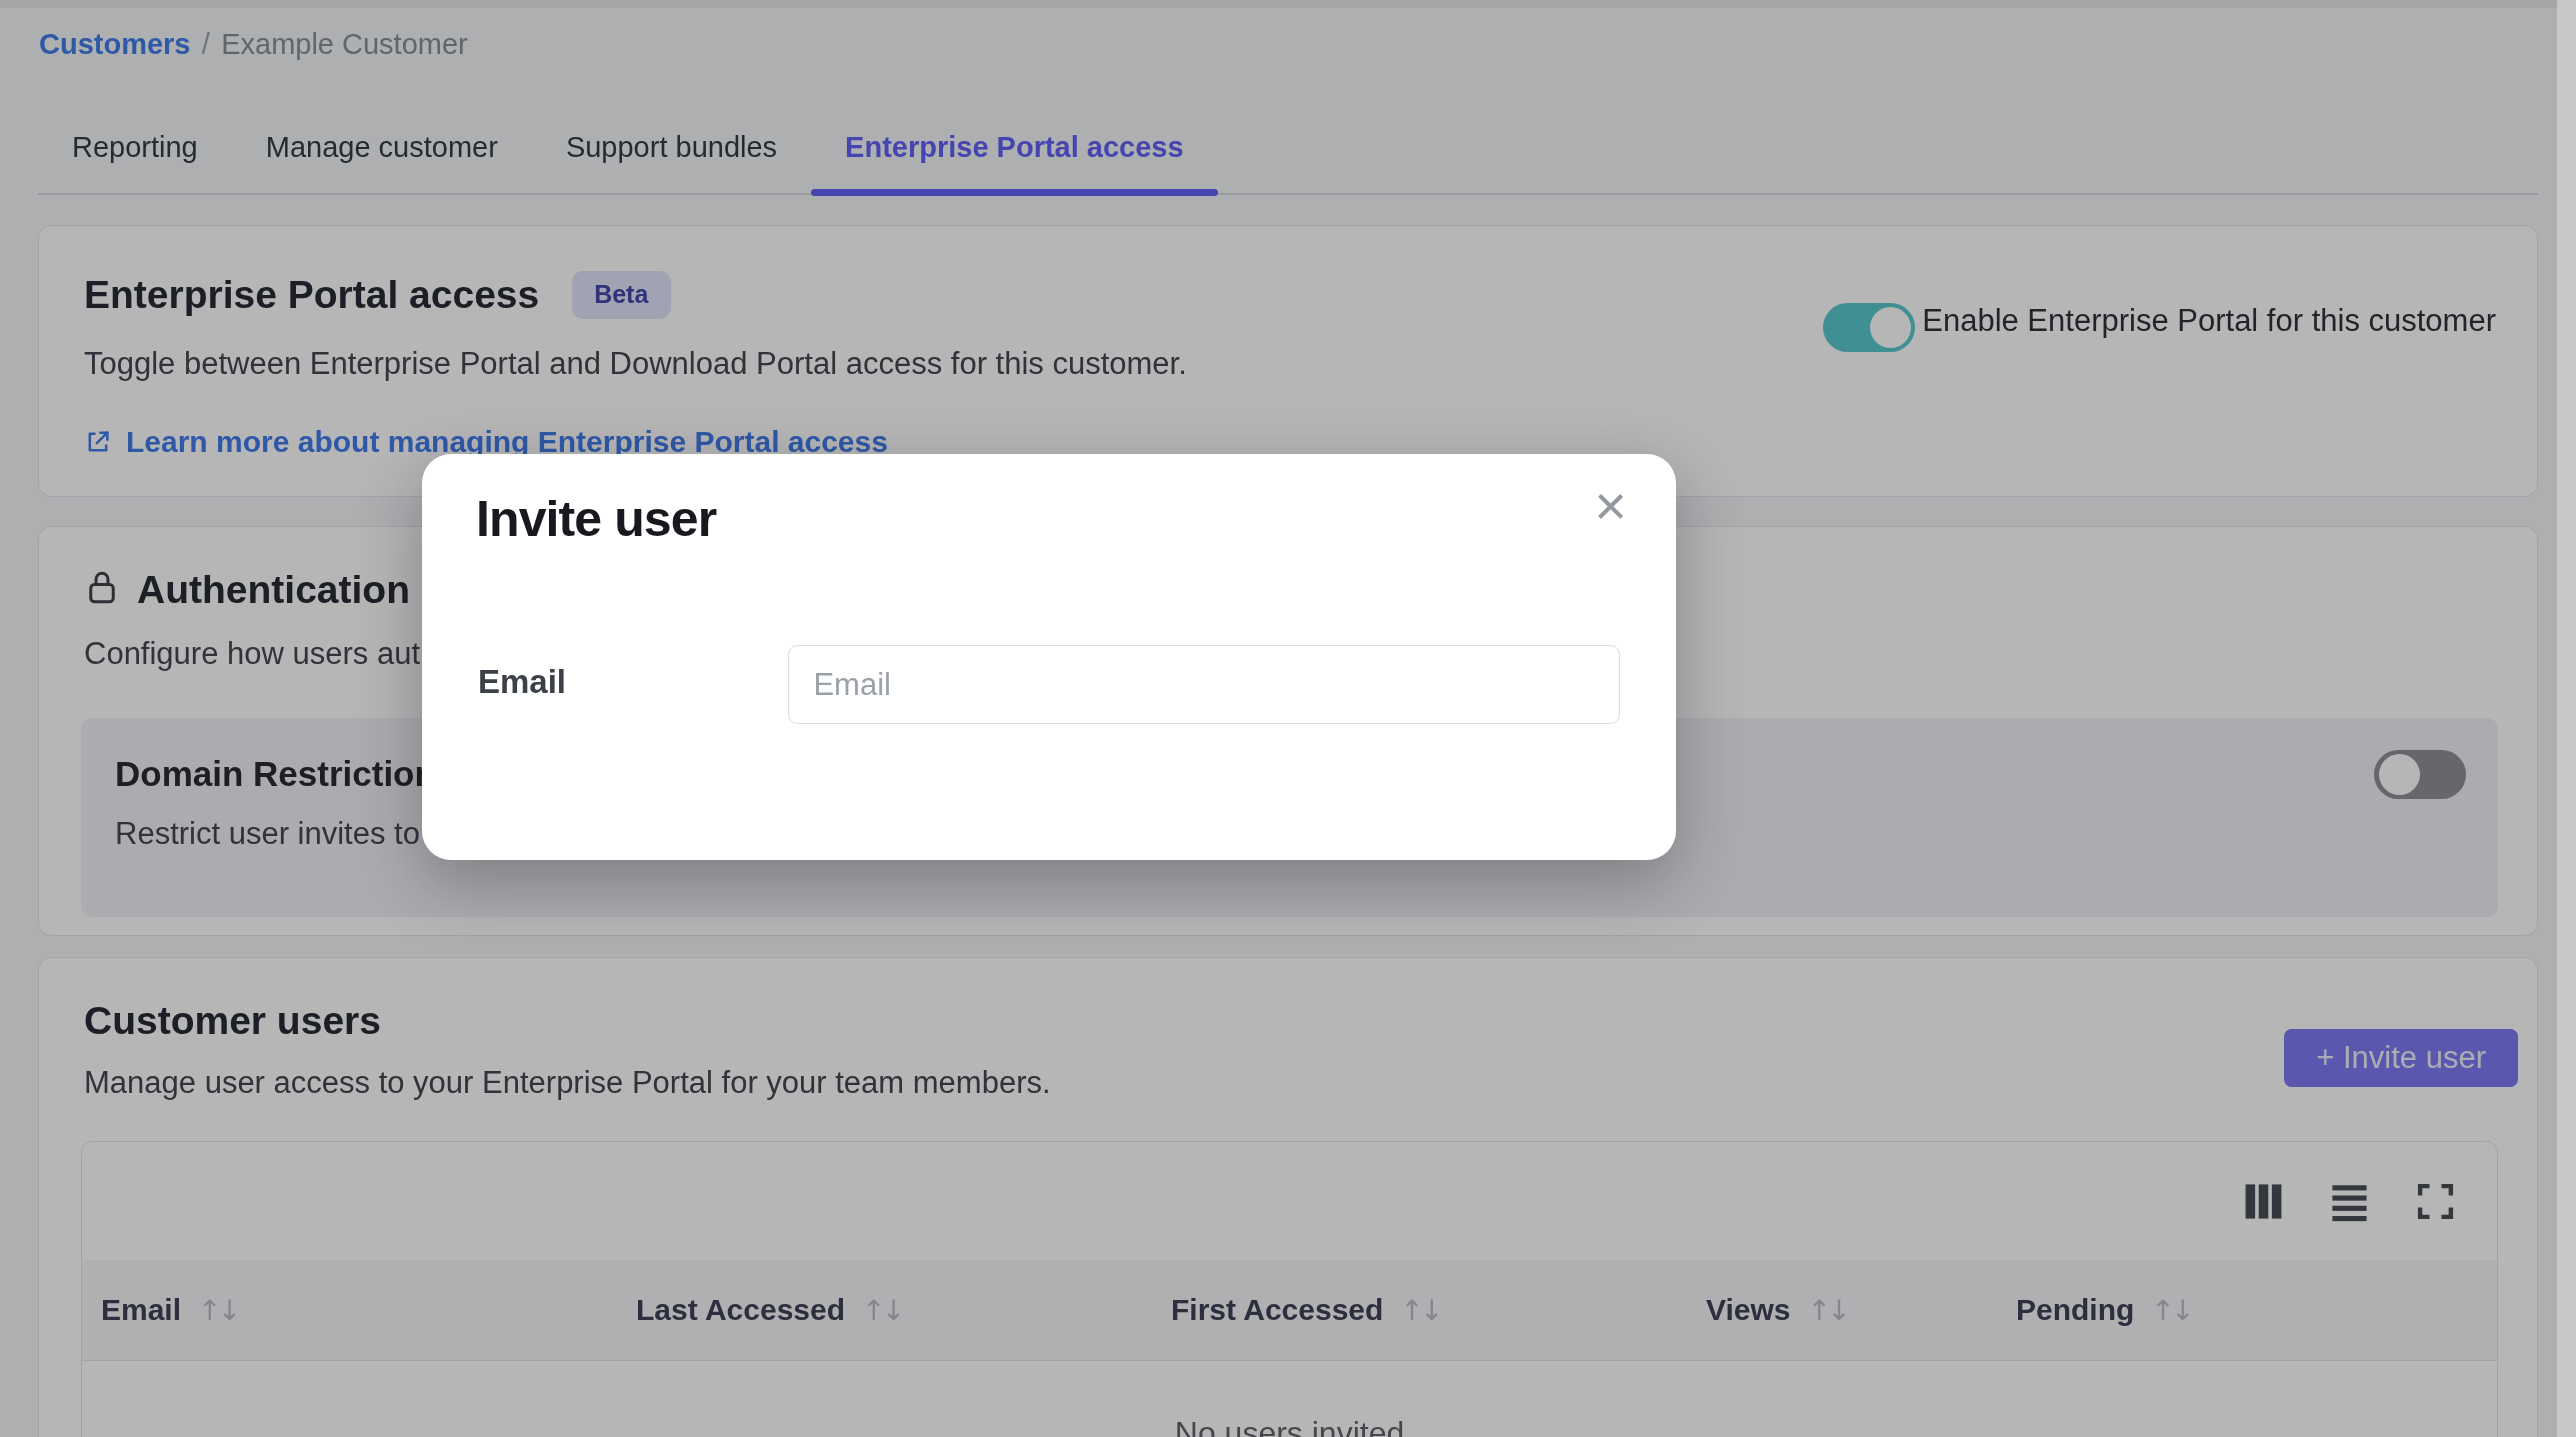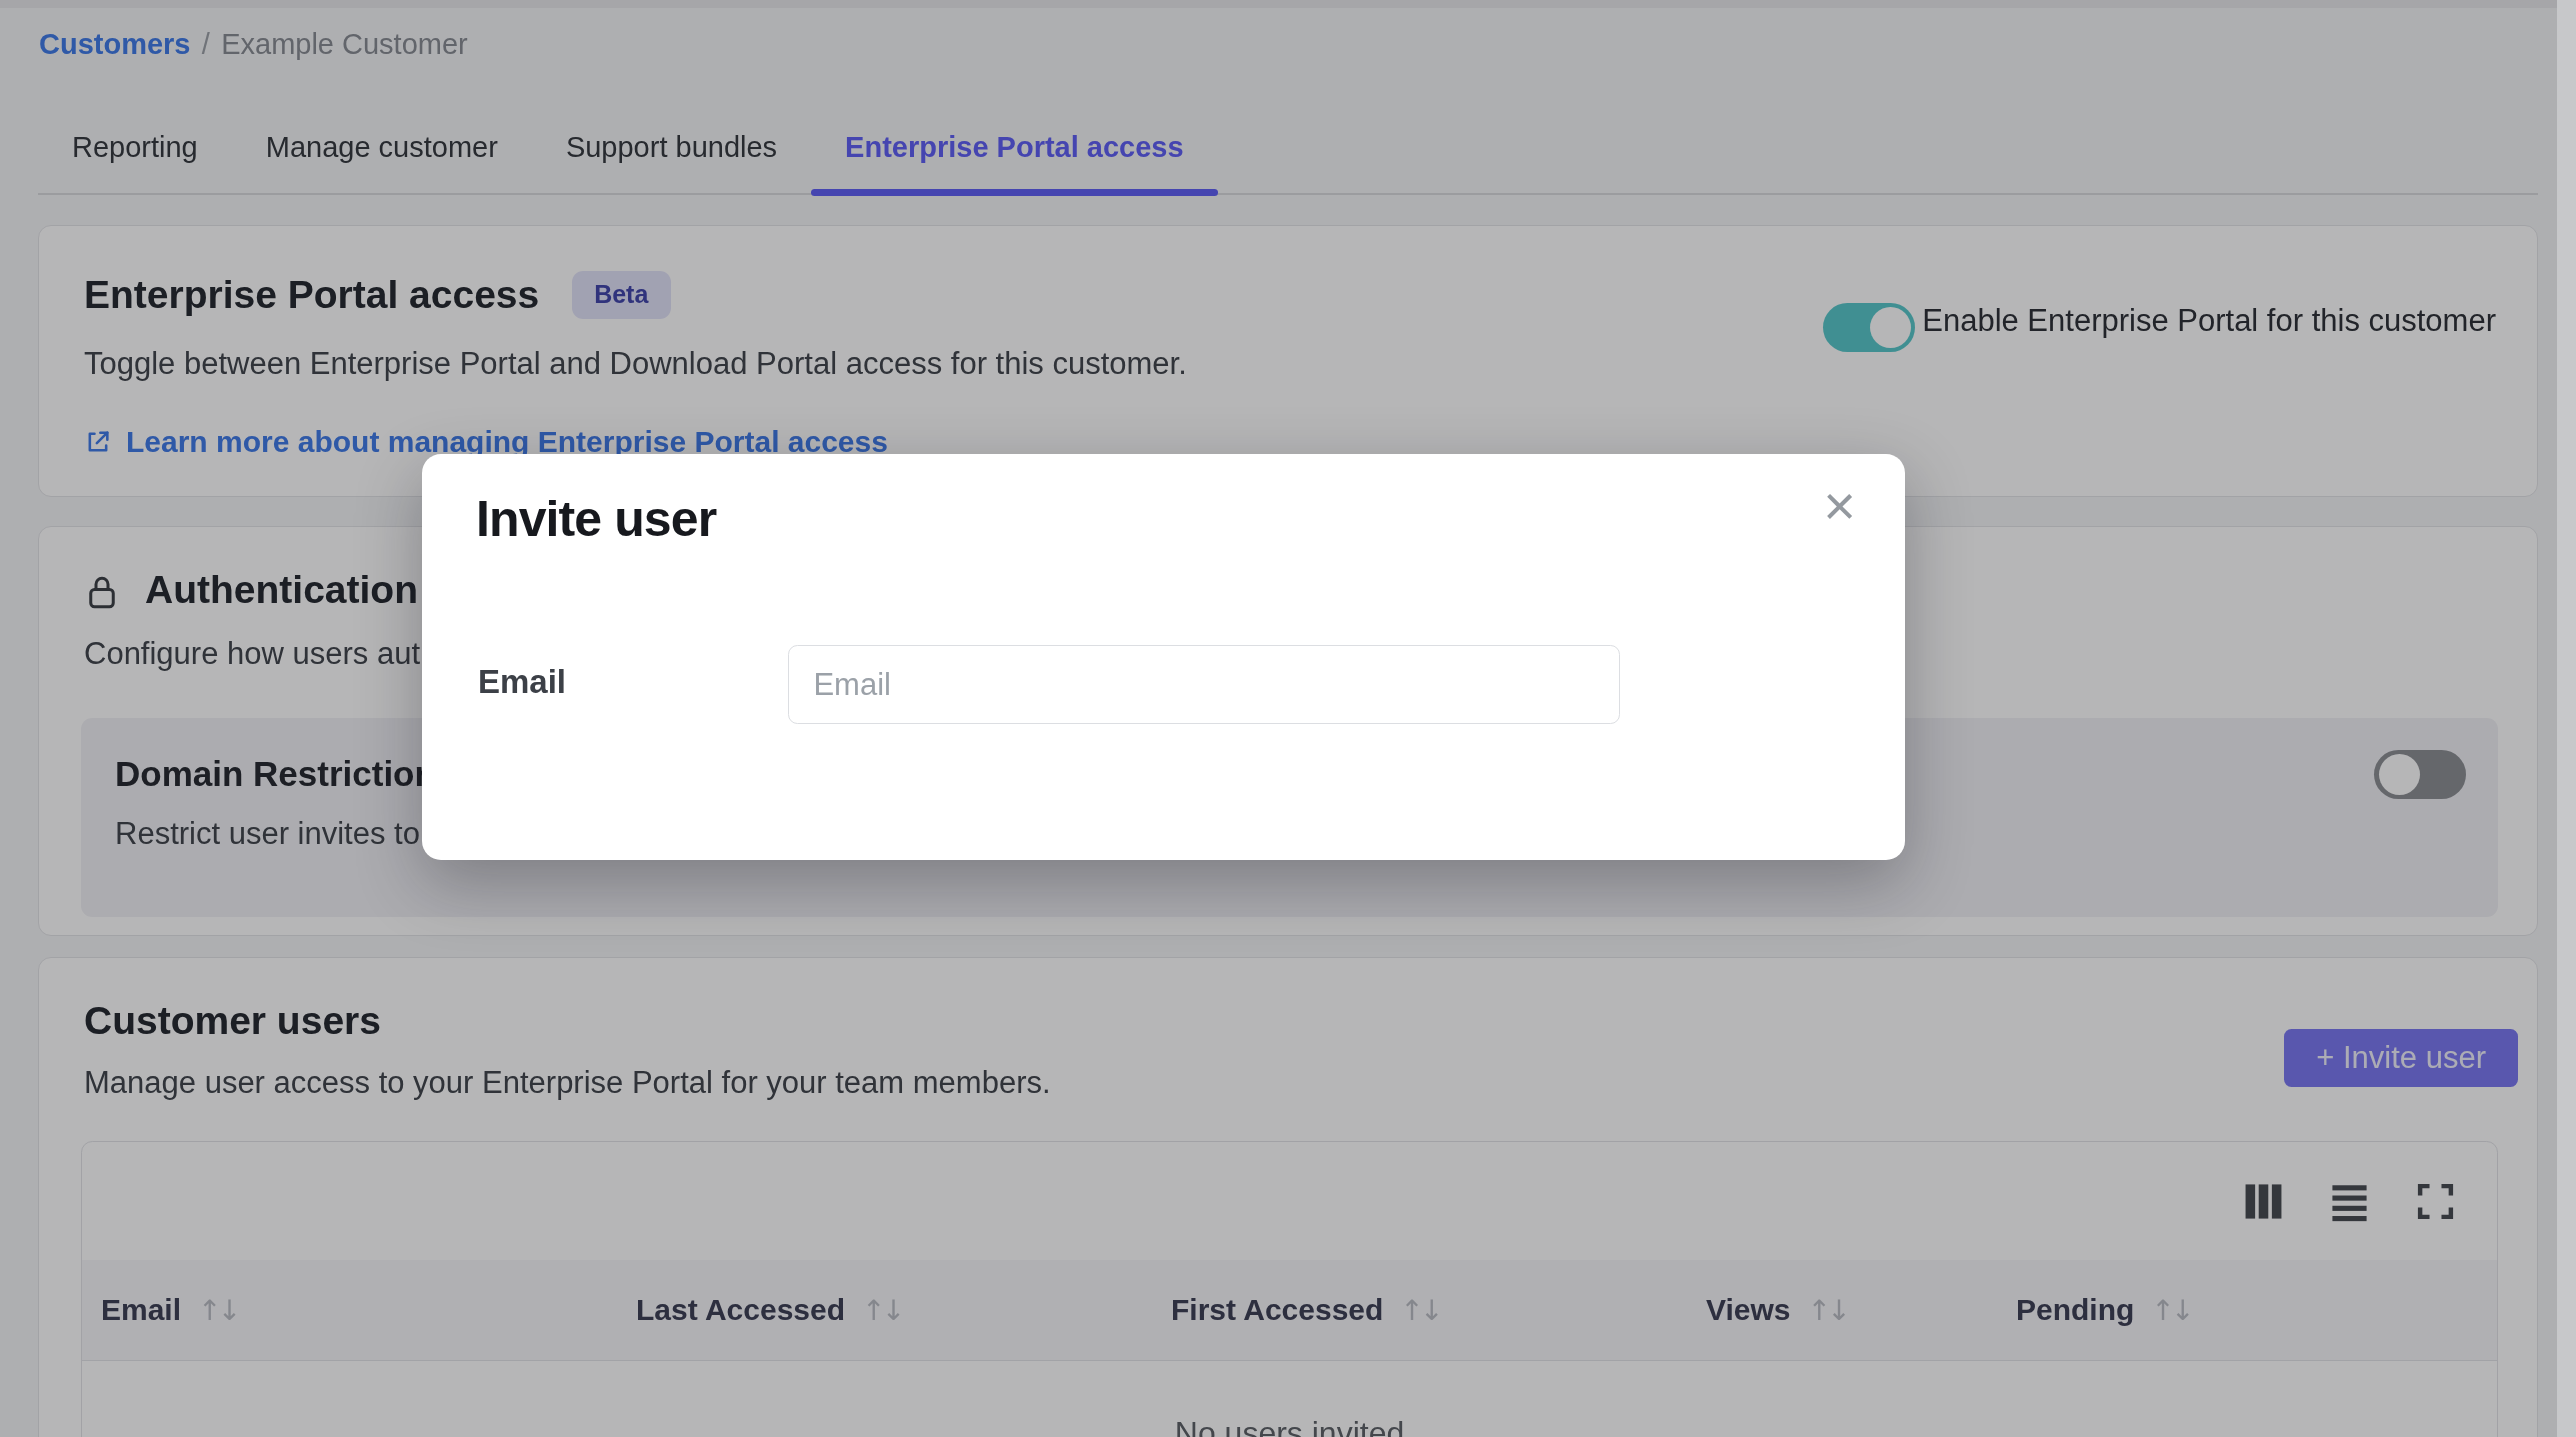--- a/index.html
+++ b/index.html
@@ -63,8 +63,8 @@
   
   .backdrop{position:absolute;inset:0;background:rgba(12,14,18,0.30);z-index:40;}
   .scrollbar{position:absolute;right:0;top:0;width:19px;height:100%;background:#c7c8ca;z-index:45;cursor:pointer;}
-  .modal{position:absolute;left:422px;top:454px;width:1473px;height:406px;background:#ffffff;border-radius:19px;
-    box-shadow:0 22.5px 66px rgba(15,18,25,0.30);z-index:50;padding-left:10px;}
+  .modal{position:absolute;left:422px;top:454px;width:1254px;height:406px;background:#ffffff;border-radius:29px;
+    box-shadow:0 22.5px 66px rgba(15,18,25,0.30);z-index:50;}
   .modal-title{position:absolute;left:54px;top:36px;font-size:50px;font-weight:800;letter-spacing:-0.9px;color:#17191e;}
   .modal-close{position:absolute;right:49px;top:24.4px;font-size:56px;color:#94999f;cursor:pointer;line-height:1;font-weight:400;}
   .modal-label{position:absolute;left:56px;top:209px;font-size:33px;font-weight:600;color:#3c4047;}

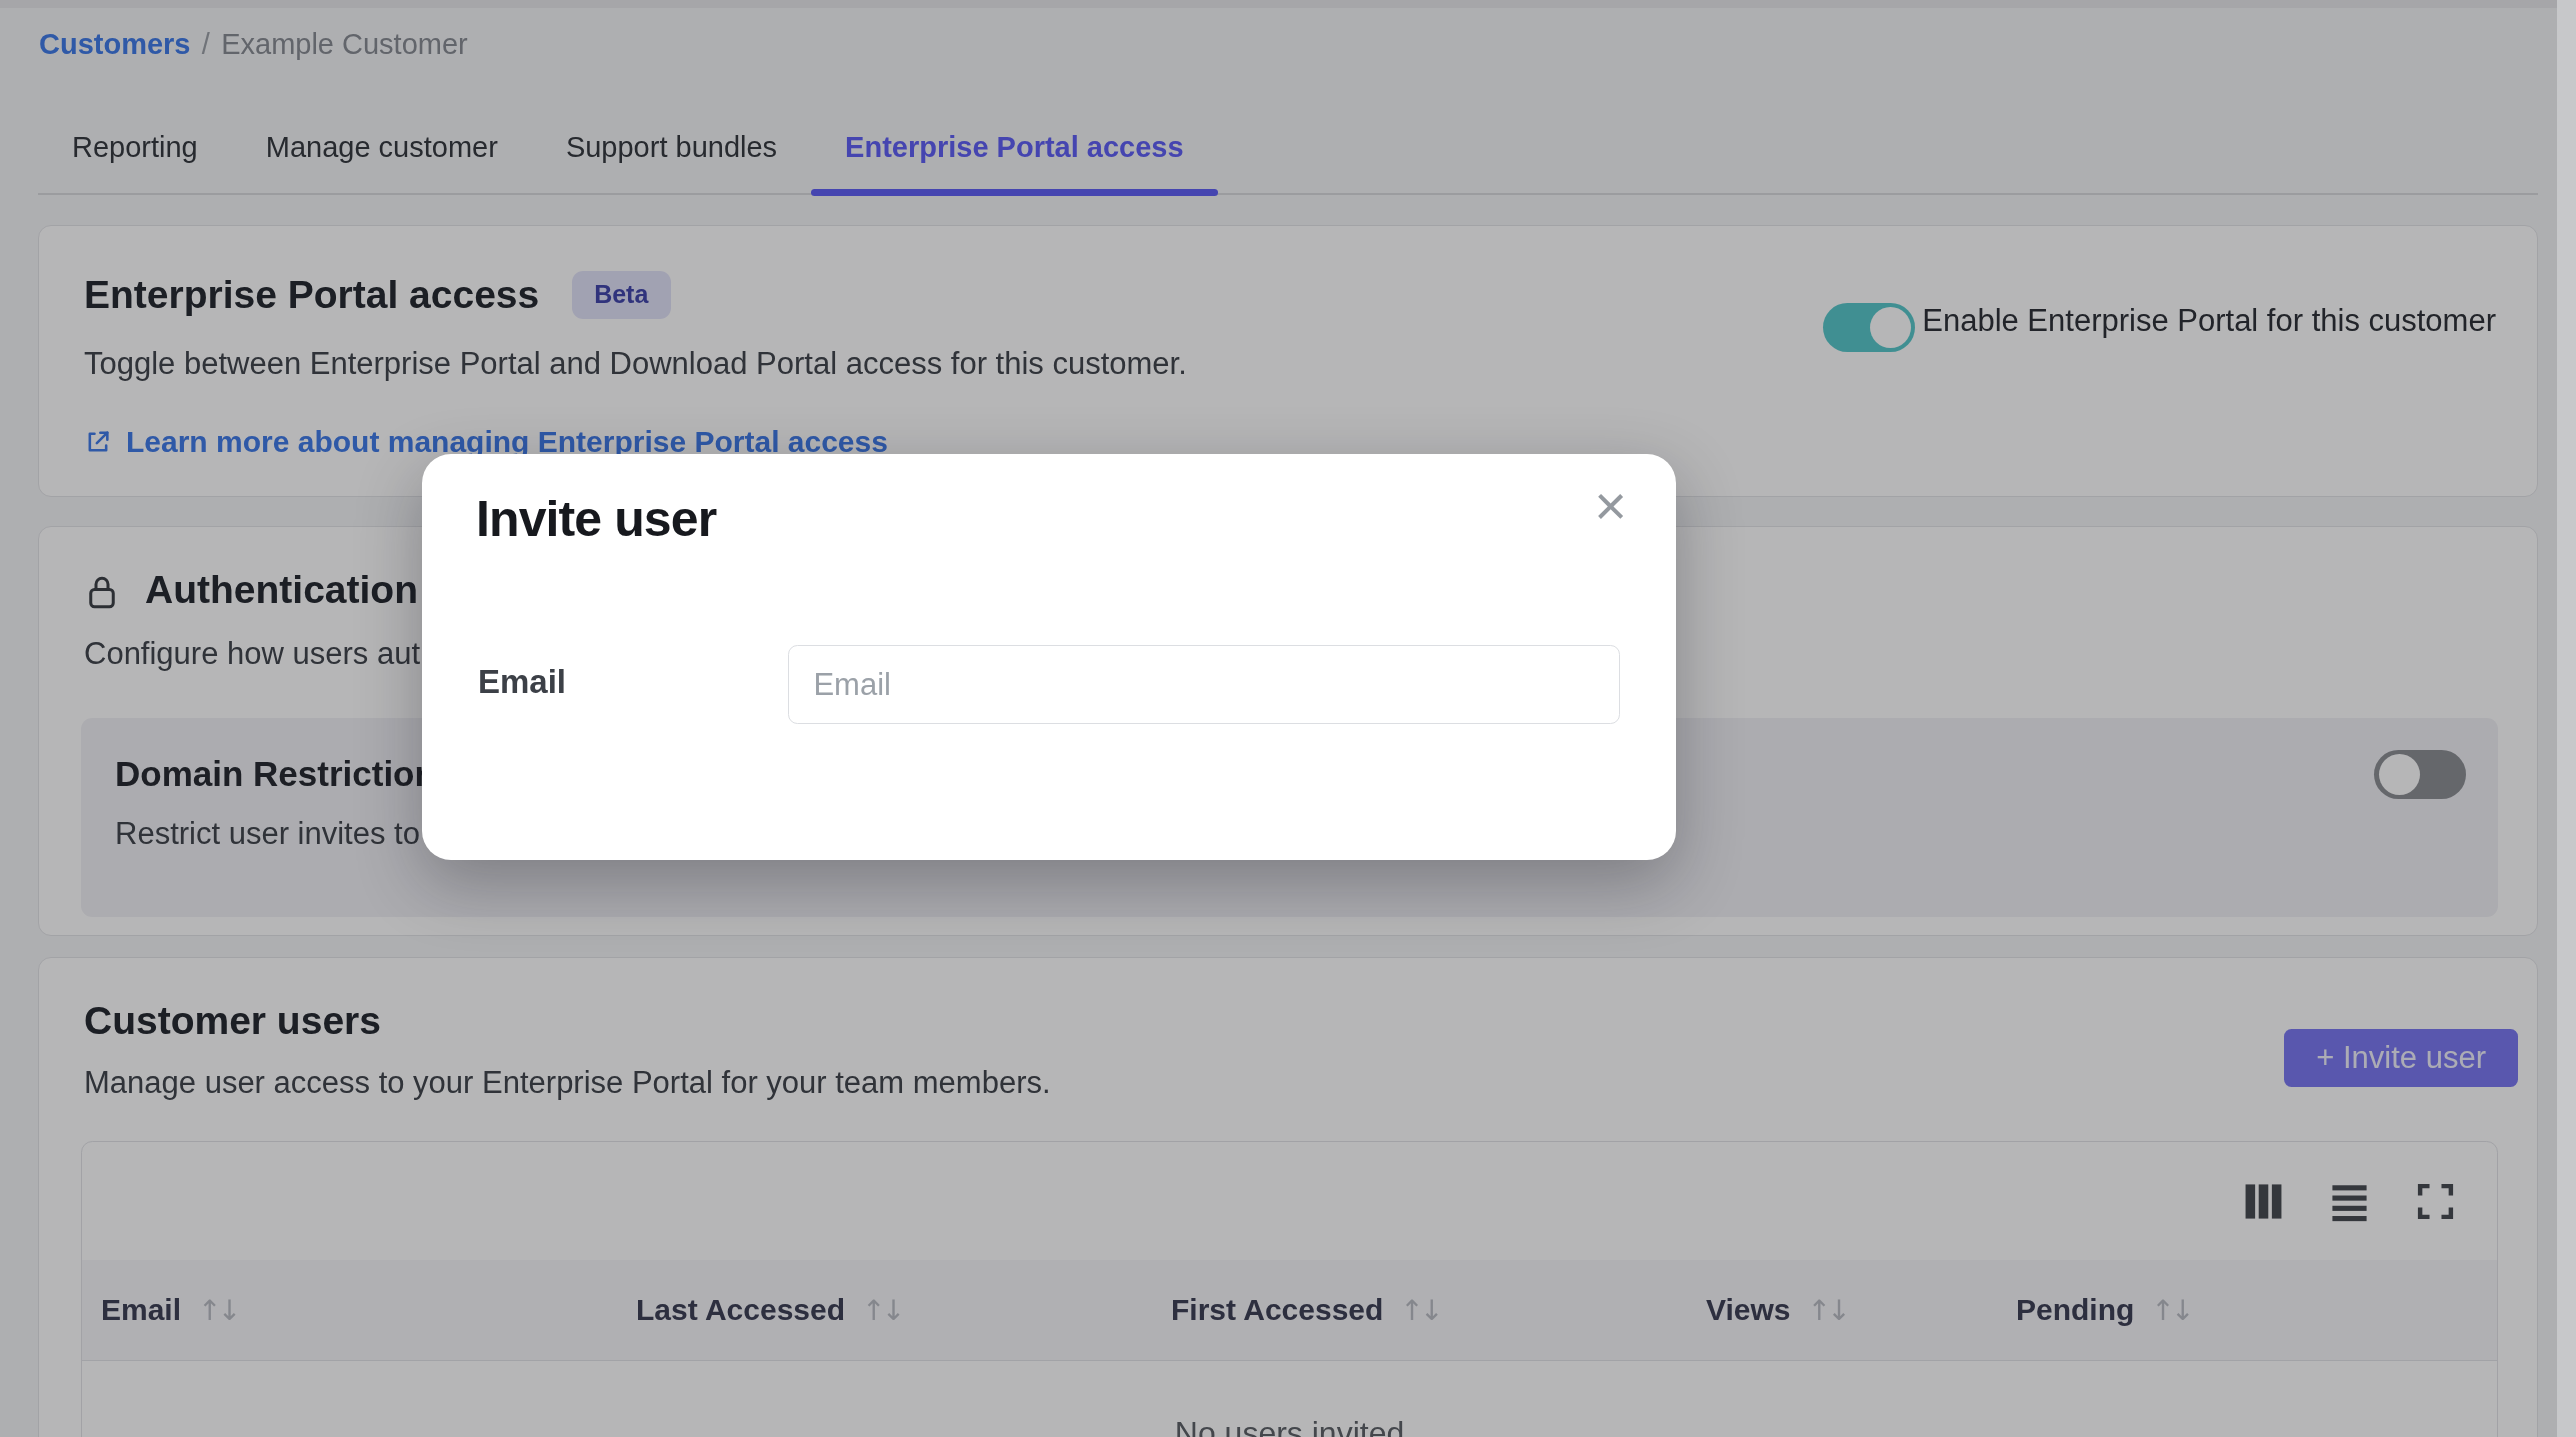--- a/index.html
+++ b/index.html
@@ -40,7 +40,7 @@
   .switch.off .knob{left:4.7px;}
   
   #auth-card{top:526px;height:410px;}
-  .auth-title-row{position:absolute;left:45px;top:41px;display:flex;align-items:flex-end;gap:25px;}
+  .auth-title-row{position:absolute;left:45px;top:41px;display:flex;align-items:flex-start;gap:17px;}
   #auth-sub{position:absolute;left:45px;top:109px;}
   .domain-panel{position:absolute;left:42px;right:39px;top:191px;height:199px;background:#f1f1f5;border-radius:11.3px;}
   .panel-title{position:absolute;left:34px;top:36px;font-size:35px;font-weight:600;color:#24282e;}

